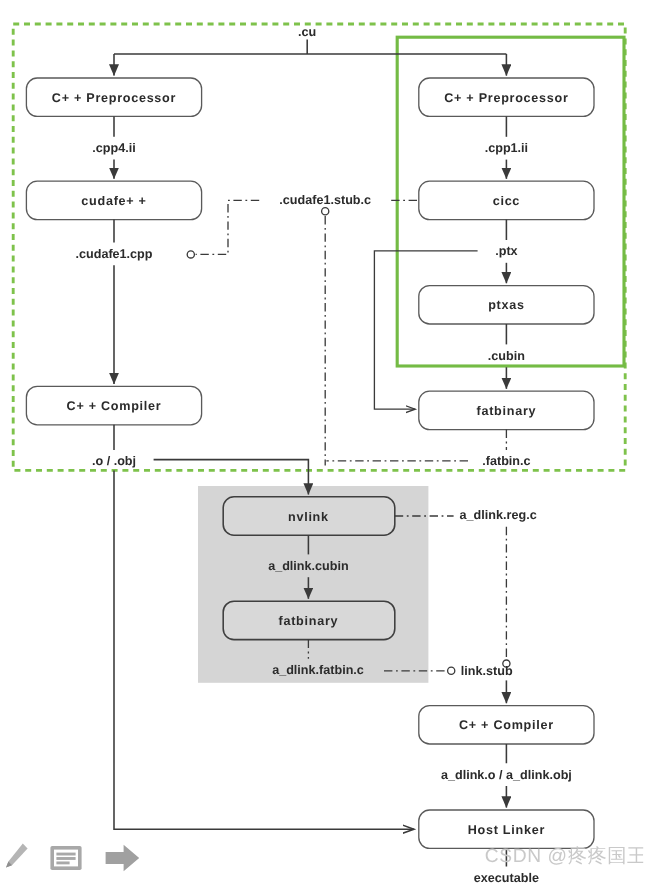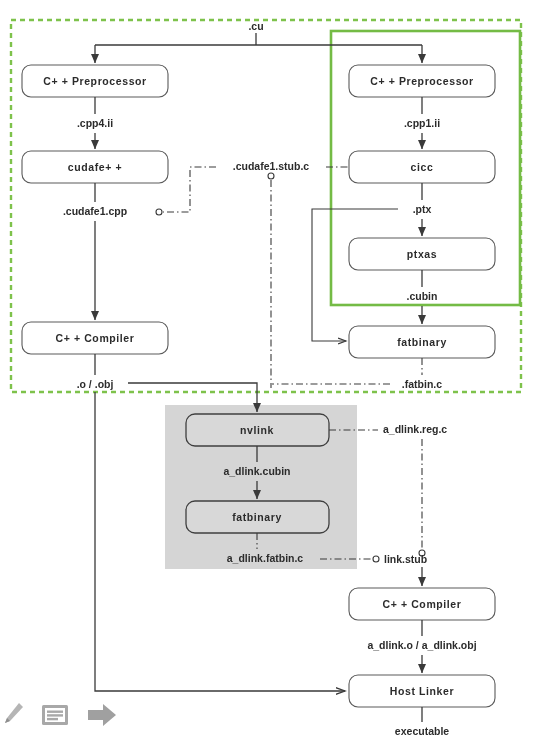--- a/index.html
+++ b/index.html
@@ -225,6 +225,7 @@
     <text class="edge-label" x="422" y="732">executable</text>
   </svg>
 
+  <div class="watermark">CSDN @疼疼国王</div>
 
   <div class="toolbar">
     <span>

